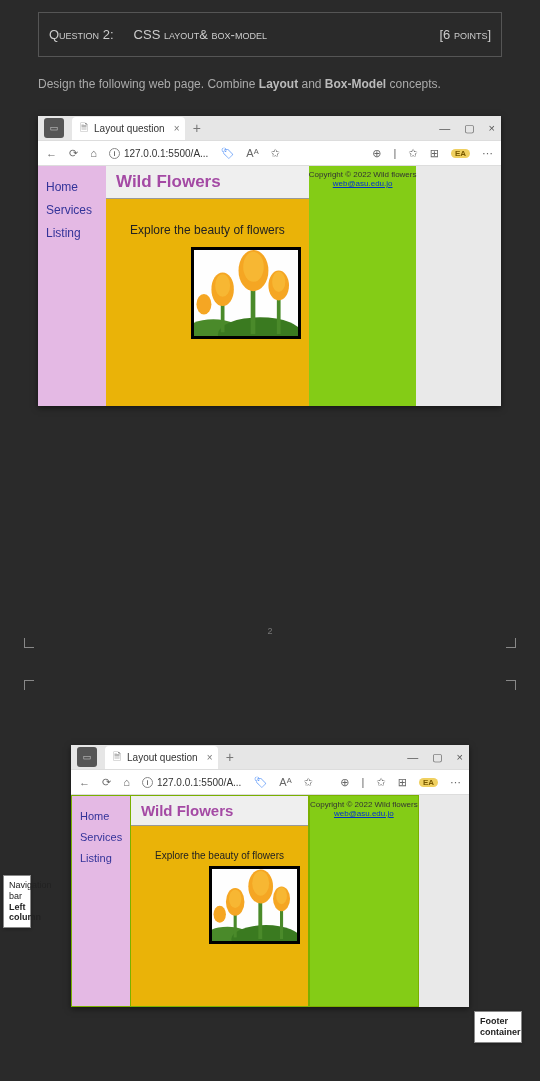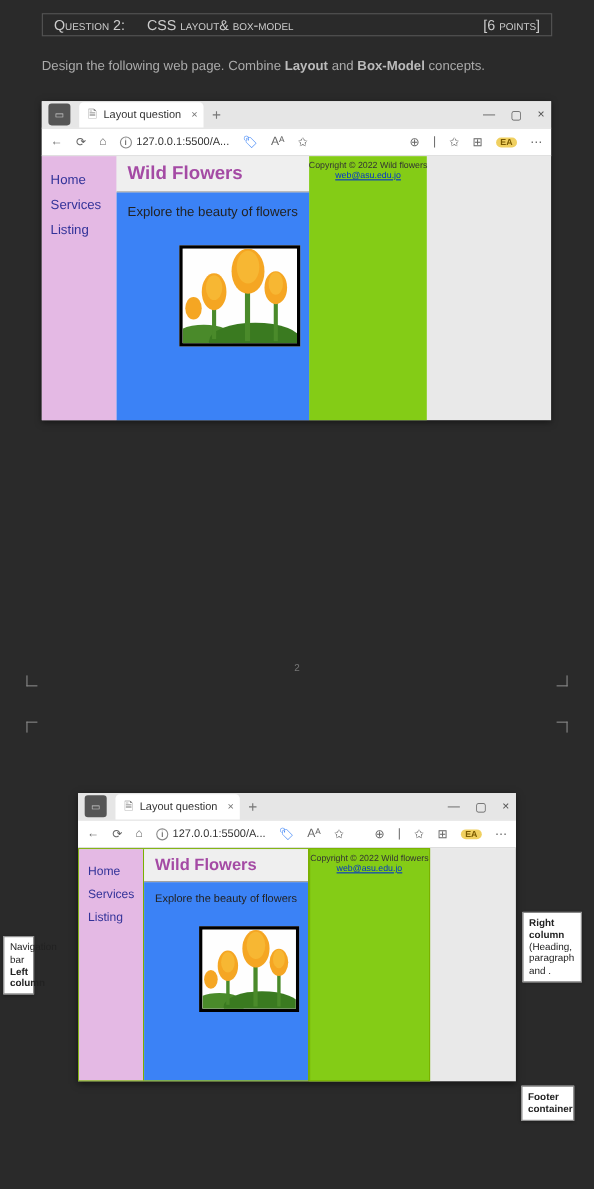--- a/index.html
+++ b/index.html
@@ -19,7 +19,7 @@
     .question-header {
       margin: 12px 38px 0 38px;
       border: 1px solid #555;
-      padding: 2px 10px;
+      padding: 14px 10px;
       display: flex;
       justify-content: space-between;
       color: #ccc;

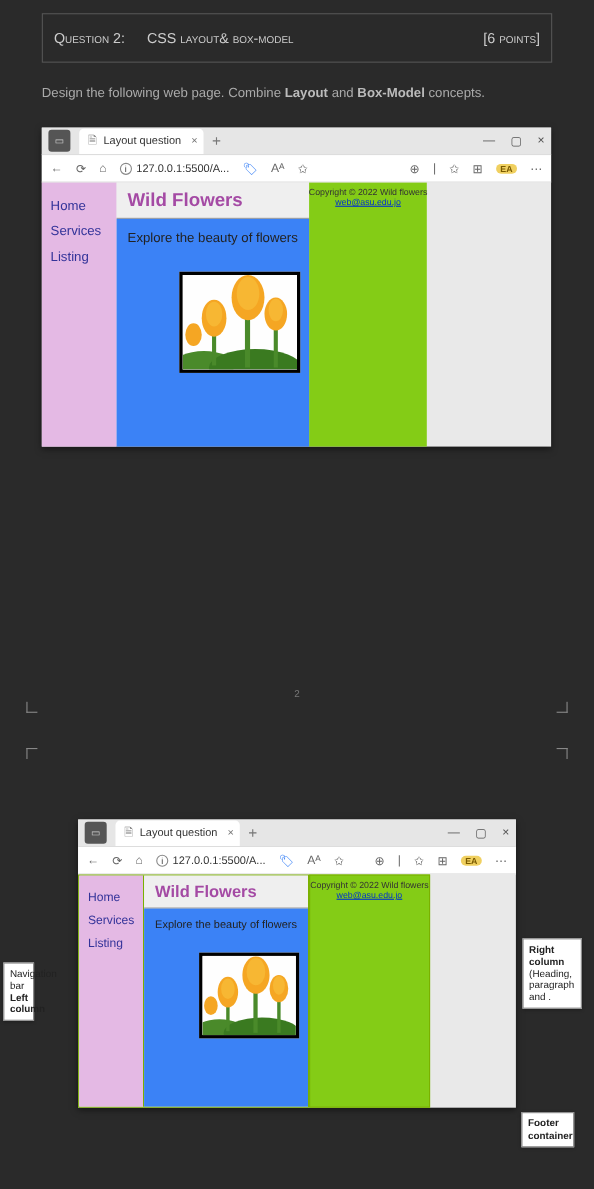--- a/index.html
+++ b/index.html
@@ -196,9 +196,9 @@
     .browser.second .heading { font-size: 15px; }
     
     .content {
-      background: #3b82f6;
+      background: #eab308;
       flex: 1;
-      padding: 10px;
+      padding: 24px;
       position: relative;
     }
     .content p {

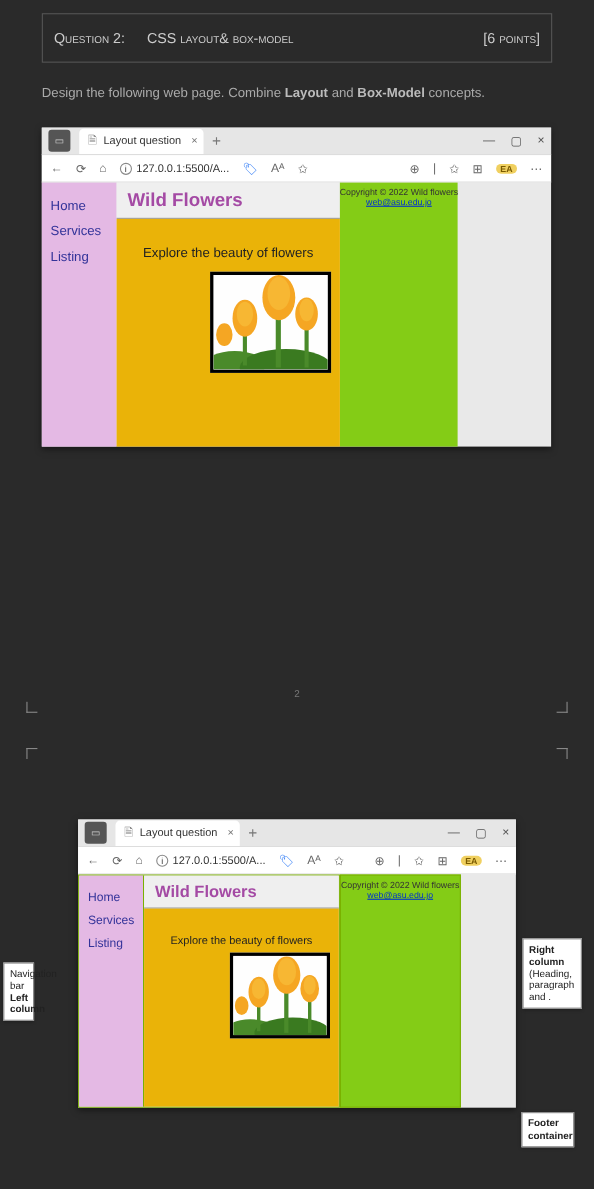--- a/index.html
+++ b/index.html
@@ -469,10 +469,6 @@
     <span>Navigation bar</span><br>
     <strong>Left column</strong>
   </div>
-  <div class="callout" style="right:-60px; top:108px; width:54px;">
-    <strong>Right column</strong><br>
-    <span>(Heading, paragraph and .</span>
-  </div>
   <div class="callout" style="right:-53px; bottom:-36px; width:48px;">
     <strong>Footer container</strong>
   </div>

